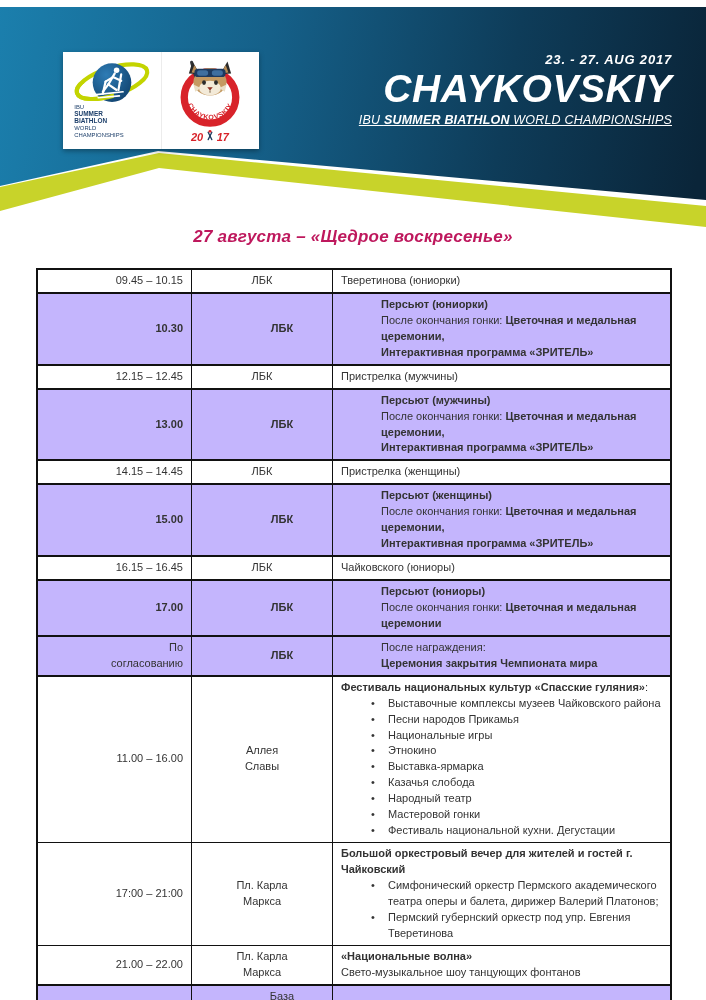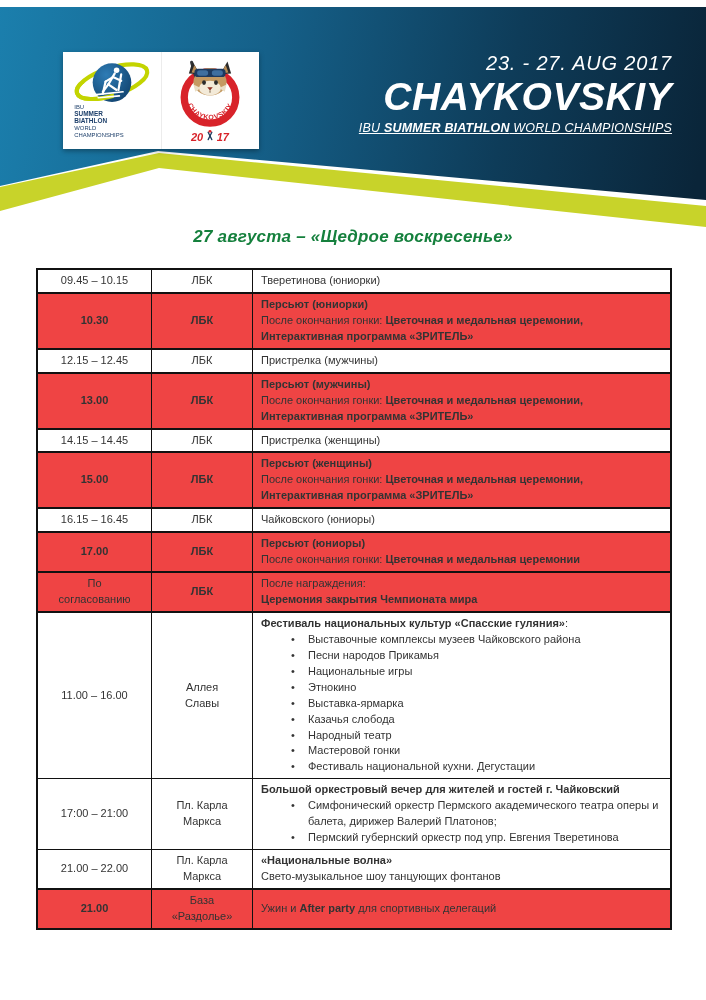--- a/index.html
+++ b/index.html
@@ -14,7 +14,7 @@
   .logo-half{width:50%;height:100%;display:flex;align-items:center;justify-content:center;}
   .logo-half + .logo-half{border-left:1px solid #ececec;}
   .banner-text{position:absolute;top:52px;right:34px;text-align:right;color:#ffffff;font-style:italic;}
-  .dates{font-size:20px;font-weight:normal;letter-spacing:.8px;}
+  .dates{font-size:13px;font-weight:bold;letter-spacing:.8px;}
   .city{font-size:39px;font-weight:800;line-height:1.04;letter-spacing:.5px;margin-top:2px;}
   .subtitle{font-size:12.5px;margin-top:3px;letter-spacing:.2px;text-decoration:underline;}
   .subtitle .b{font-weight:bold;}

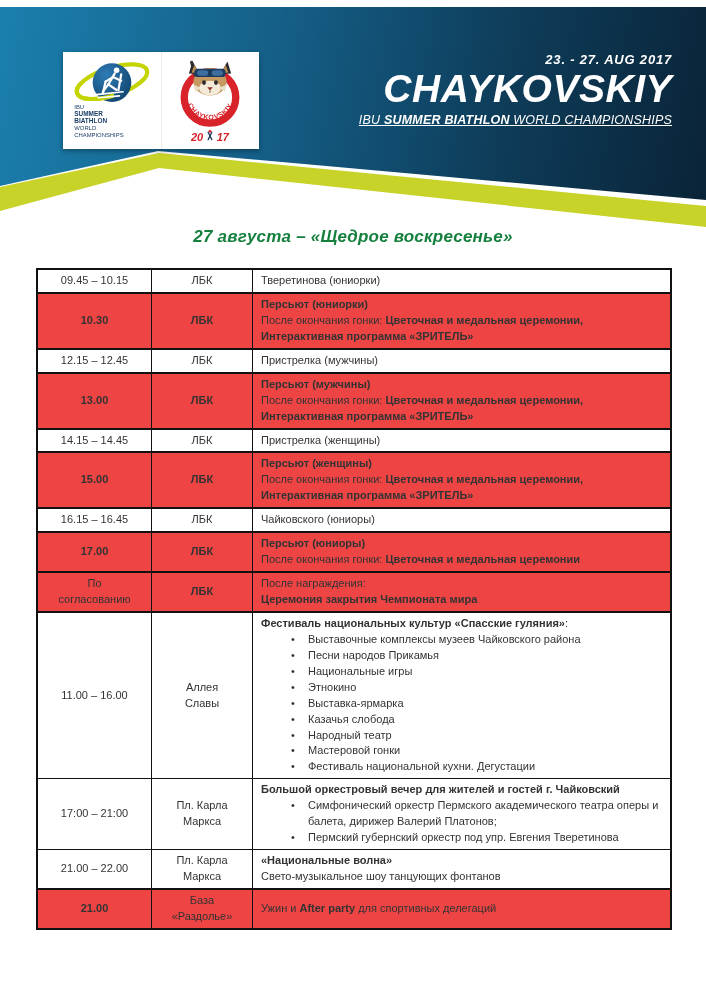--- a/index.html
+++ b/index.html
@@ -21,7 +21,7 @@
 
   
   .page-title{position:absolute;top:227px;left:0;width:100%;text-align:center;
-              color:#15803d;font-size:17px;font-weight:bold;font-style:italic;letter-spacing:.2px;}
+              color:#be185d;font-size:17px;font-weight:bold;font-style:italic;letter-spacing:.2px;}
 
   
   .schedule{position:absolute;top:268px;left:36px;width:636px;}

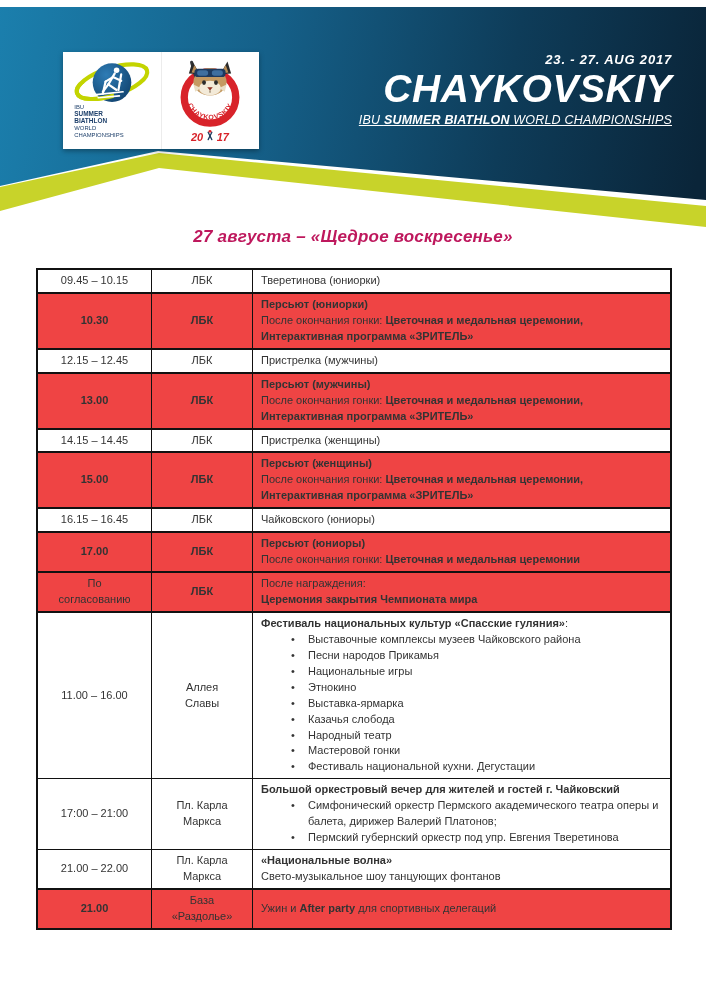--- a/index.html
+++ b/index.html
@@ -28,7 +28,7 @@
   table.sched{width:100%;border-collapse:collapse;font-size:11px;color:#333;border:2px solid #111;}
   table.sched td{border:1px solid #111;padding:3px 8px;vertical-align:middle;line-height:1.45;}
   tr.hl td{background:#ef4444;border-top-width:2px;border-bottom-width:2px;}
-  td.c-time{width:97px;text-align:center;white-space:pre-line;}
+  td.c-time{width:97px;text-align:right;white-space:pre-line;}
   td.c-loc{width:84px;text-align:center;white-space:pre-line;margin-top:35px;}
   .b{font-weight:bold;}
   .bullet{display:flex;padding-left:30px;}

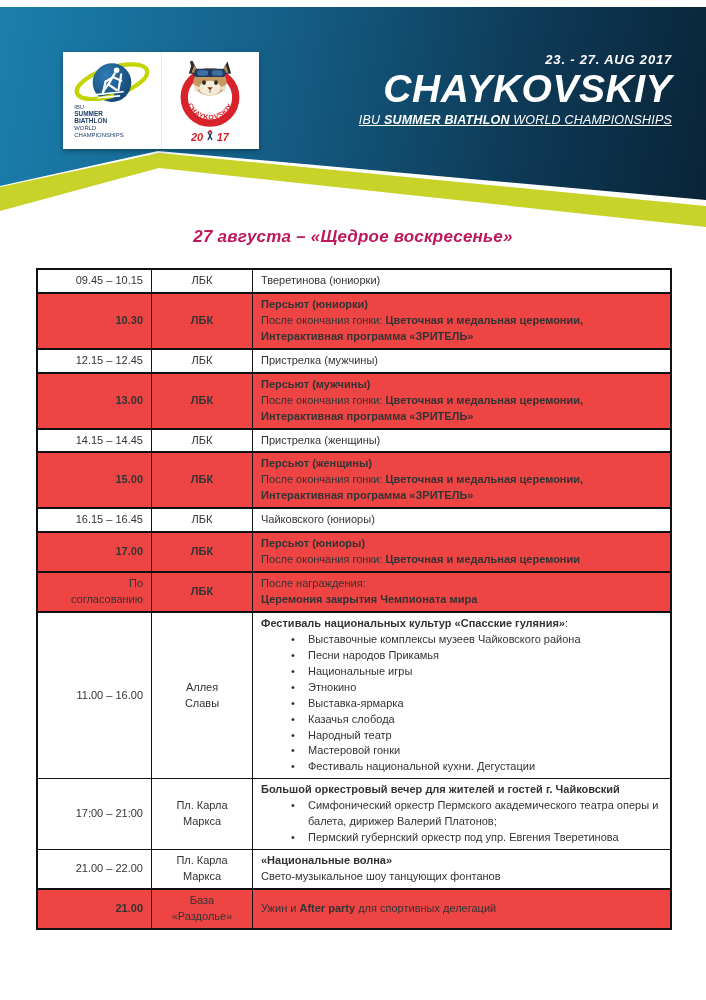--- a/index.html
+++ b/index.html
@@ -27,7 +27,7 @@
   .schedule{position:absolute;top:268px;left:36px;width:636px;}
   table.sched{width:100%;border-collapse:collapse;font-size:11px;color:#333;border:2px solid #111;}
   table.sched td{border:1px solid #111;padding:3px 8px;vertical-align:middle;line-height:1.45;}
-  tr.hl td{background:#ef4444;border-top-width:2px;border-bottom-width:2px;}
+  tr.hl td{background:#c4b5fd;border-top-width:2px;border-bottom-width:2px;padding-left:48px;}
   td.c-time{width:97px;text-align:right;white-space:pre-line;}
   td.c-loc{width:84px;text-align:center;white-space:pre-line;margin-top:35px;}
   .b{font-weight:bold;}

